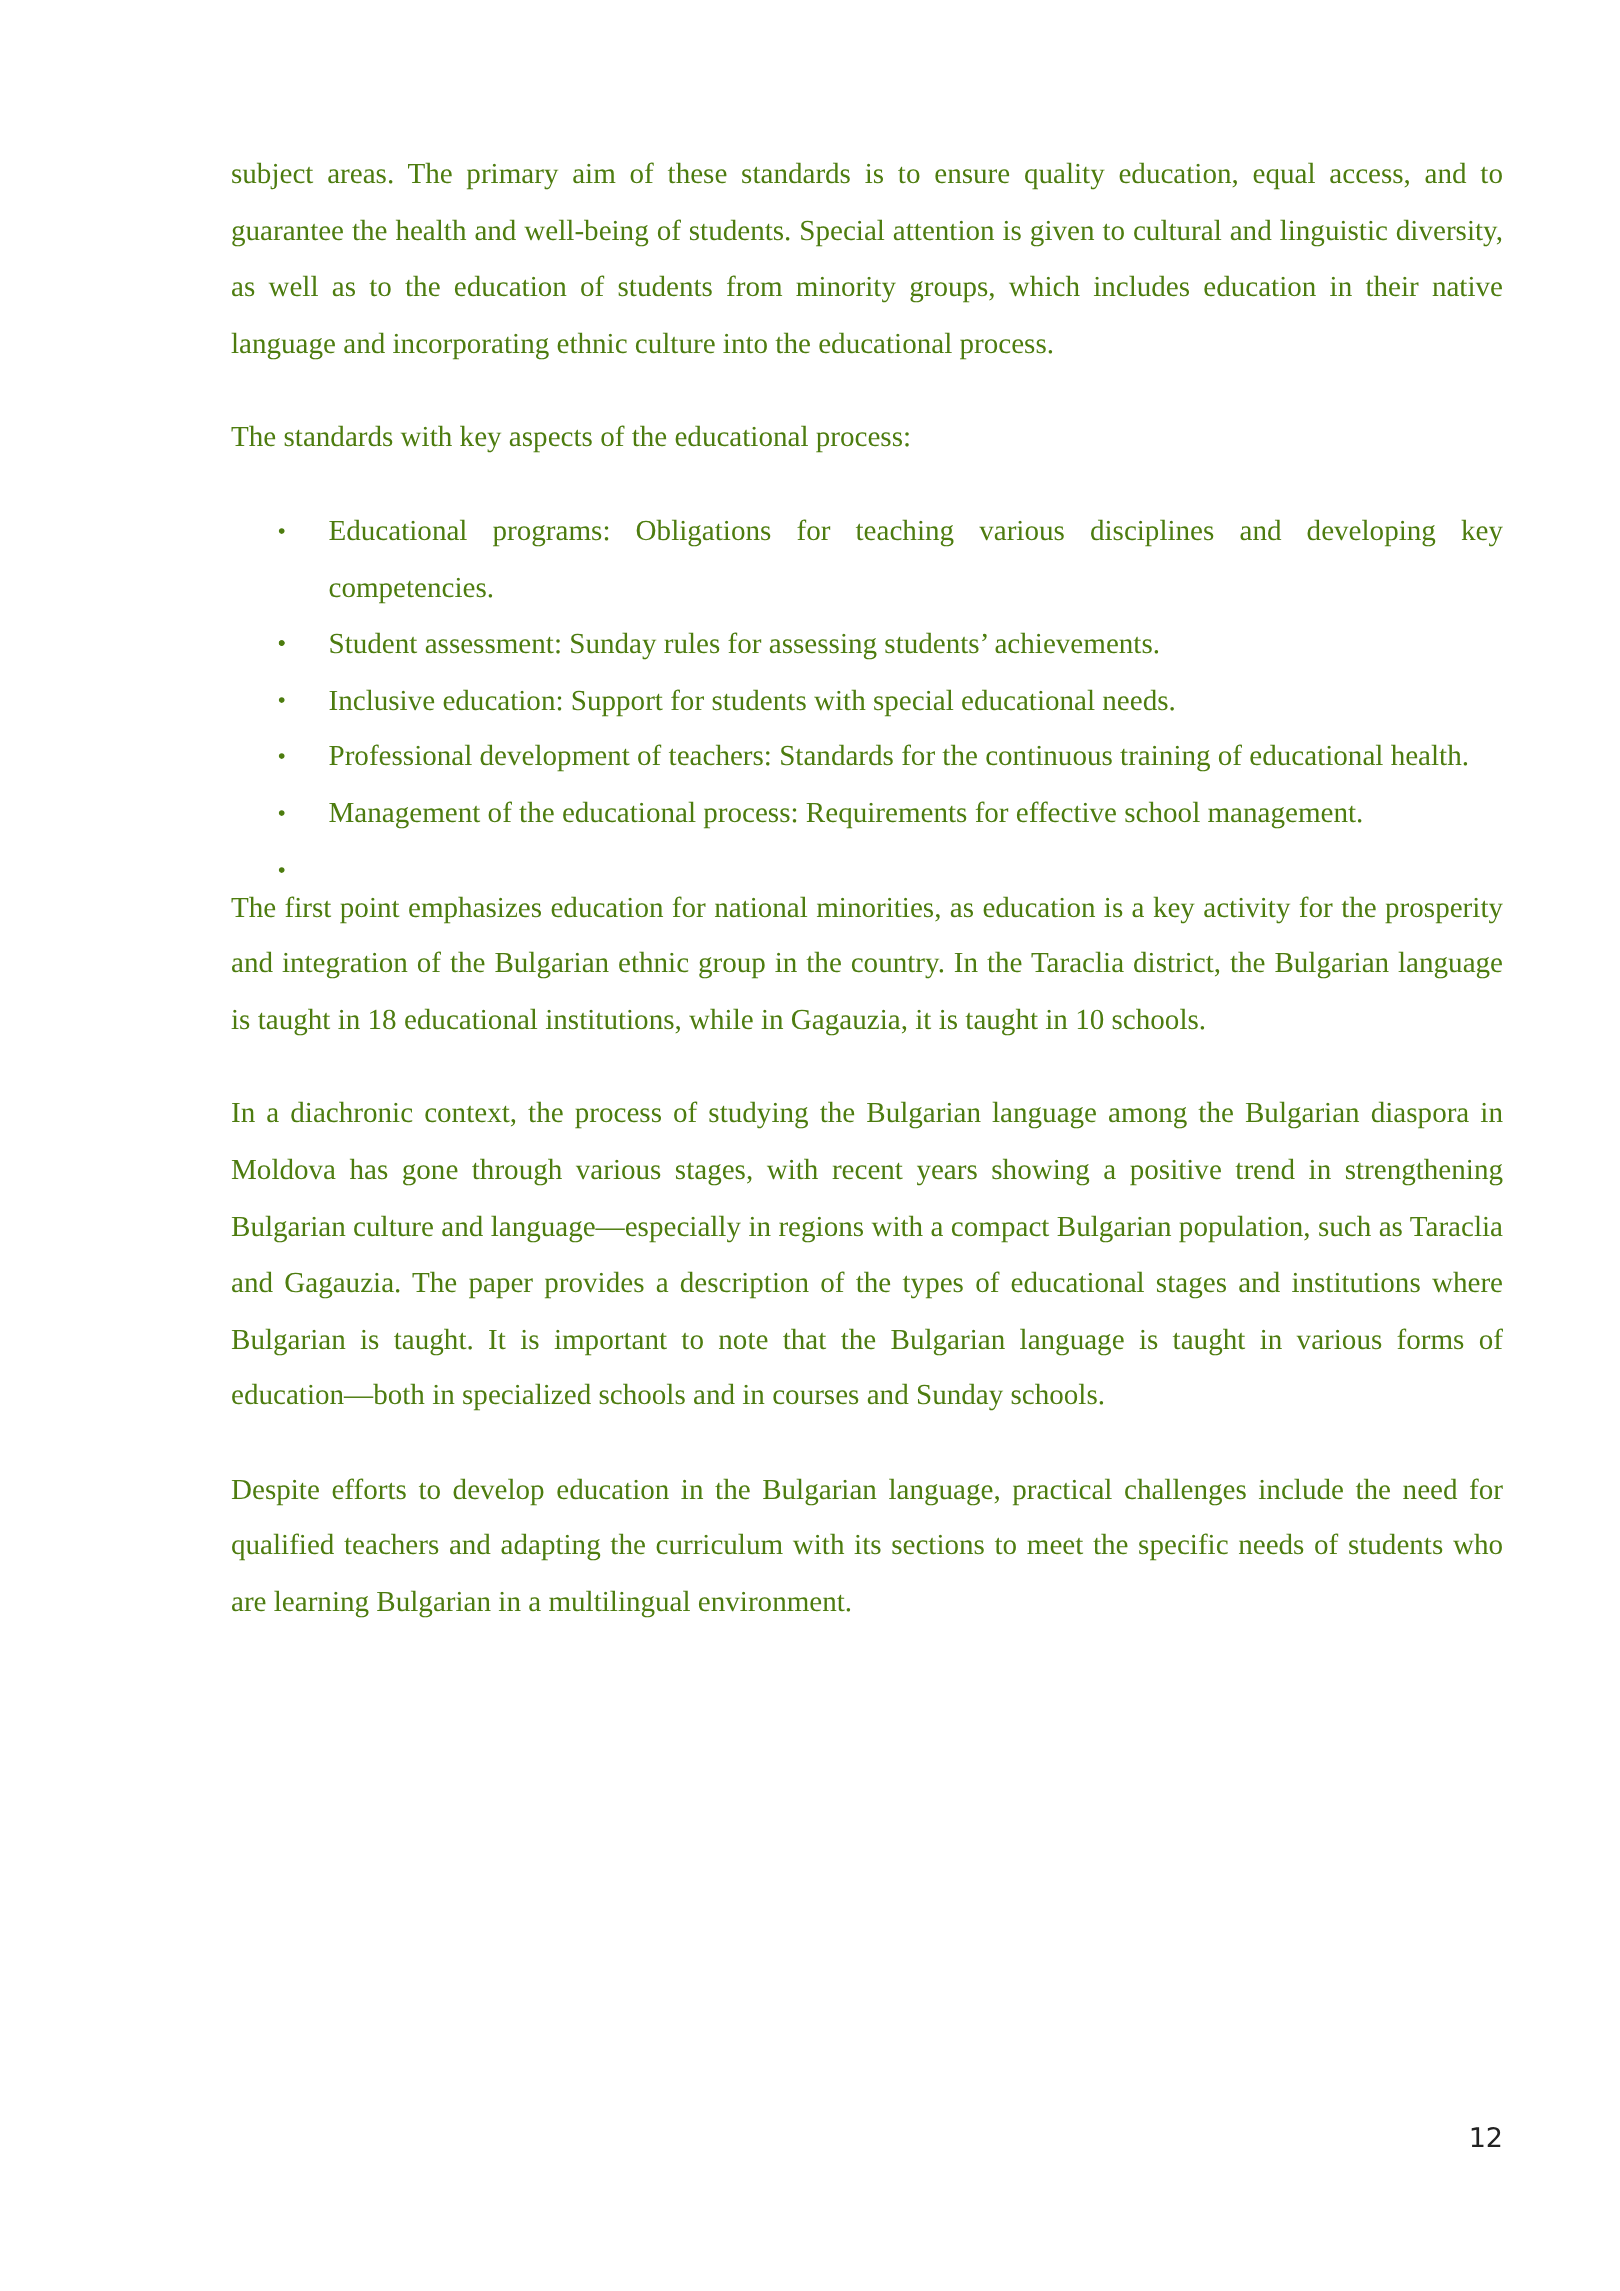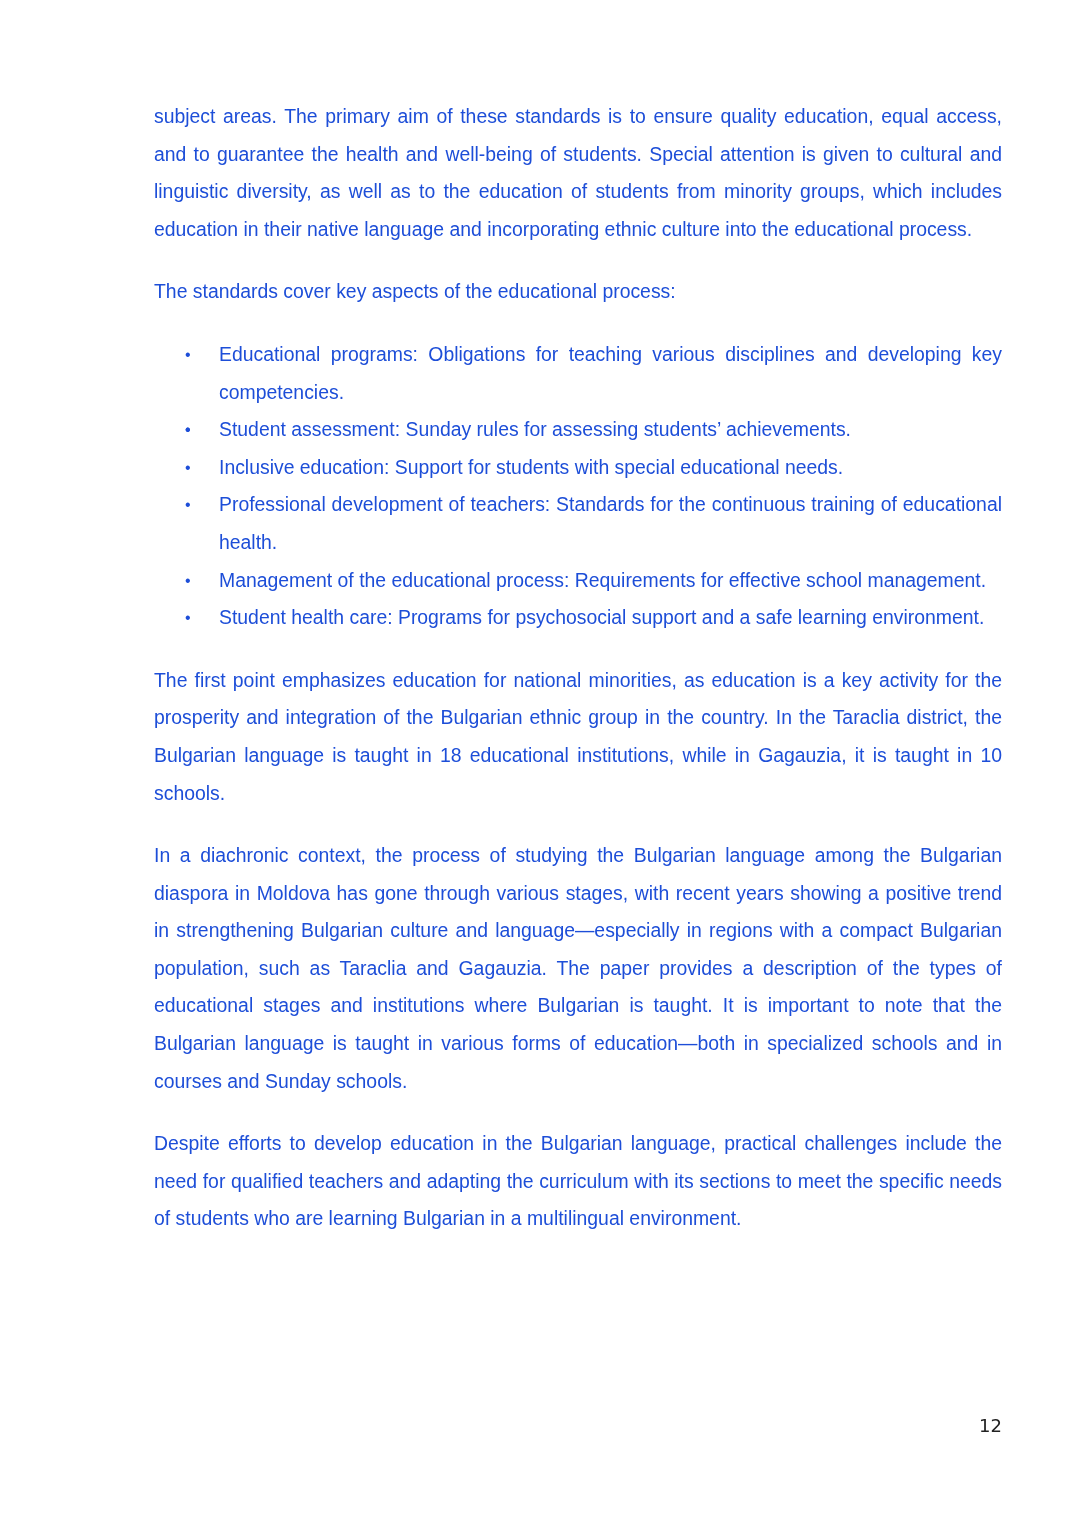--- a/index.html
+++ b/index.html
@@ -6,8 +6,8 @@
   body { width: 1080px; height: 1527px; position: relative; overflow: hidden; }
   .page {
     position: absolute; left: 154px; top: 98px; width: 848px;
-    font-family: Liberation Sans, sans-serif;
-    font-size: 19.4px; line-height: 37.6px; color: #1d4ed8;
+    font-family: Liberation Serif, serif;
+    font-size: 19.4px; line-height: 37.6px; color: #4d7c0f;
   }
   .para { margin: 0; text-align: justify; }
   .para + .para, .para + .list, .list + .para { margin-top: 25px; }

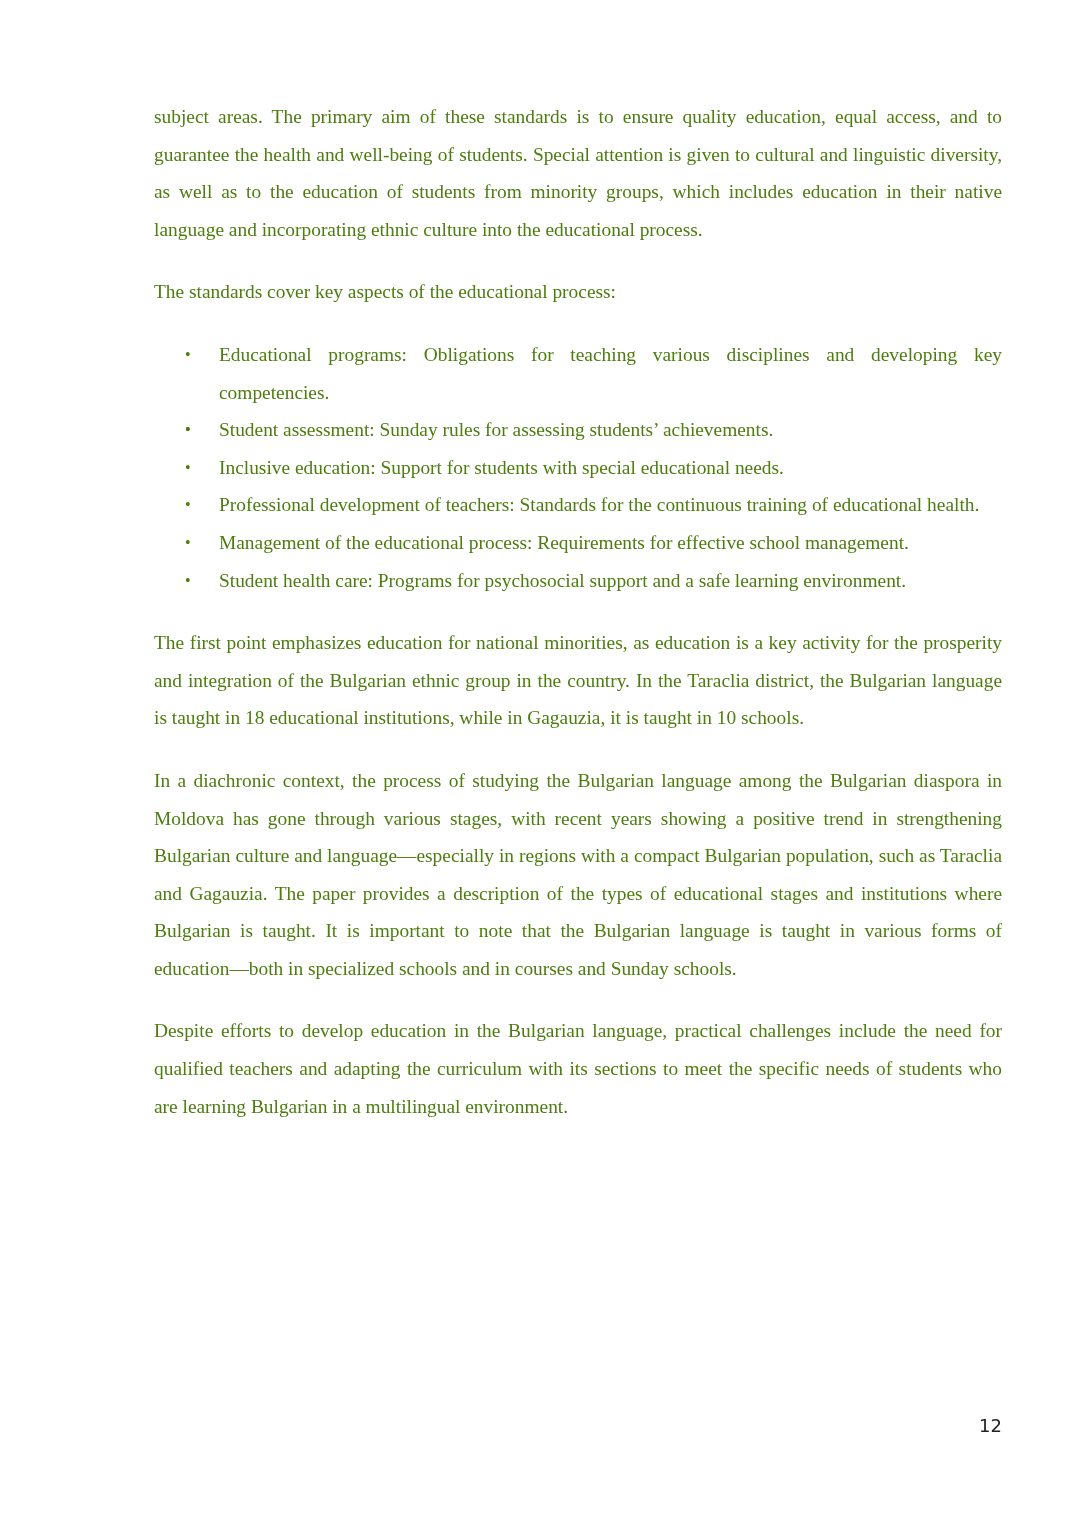--- a/index.html
+++ b/index.html
@@ -26,7 +26,7 @@
 
 <div class="page">
   <p class="para">subject areas. The primary aim of these standards is to ensure quality education, equal access, and to guarantee the health and well-being of students. Special attention is given to cultural and linguistic diversity, as well as to the education of students from minority groups, which includes education in their native language and incorporating ethnic culture into the educational process.</p>
-  <p class="para">The standards cover key aspects of the educational process:</p>
+  <p class="para">The standards with key aspects of the educational process:</p>
 
   <ul class="list">
     <li><span class="bullet">•</span><span>Educational programs: Obligations for teaching various disciplines and developing key competencies.</span></li>

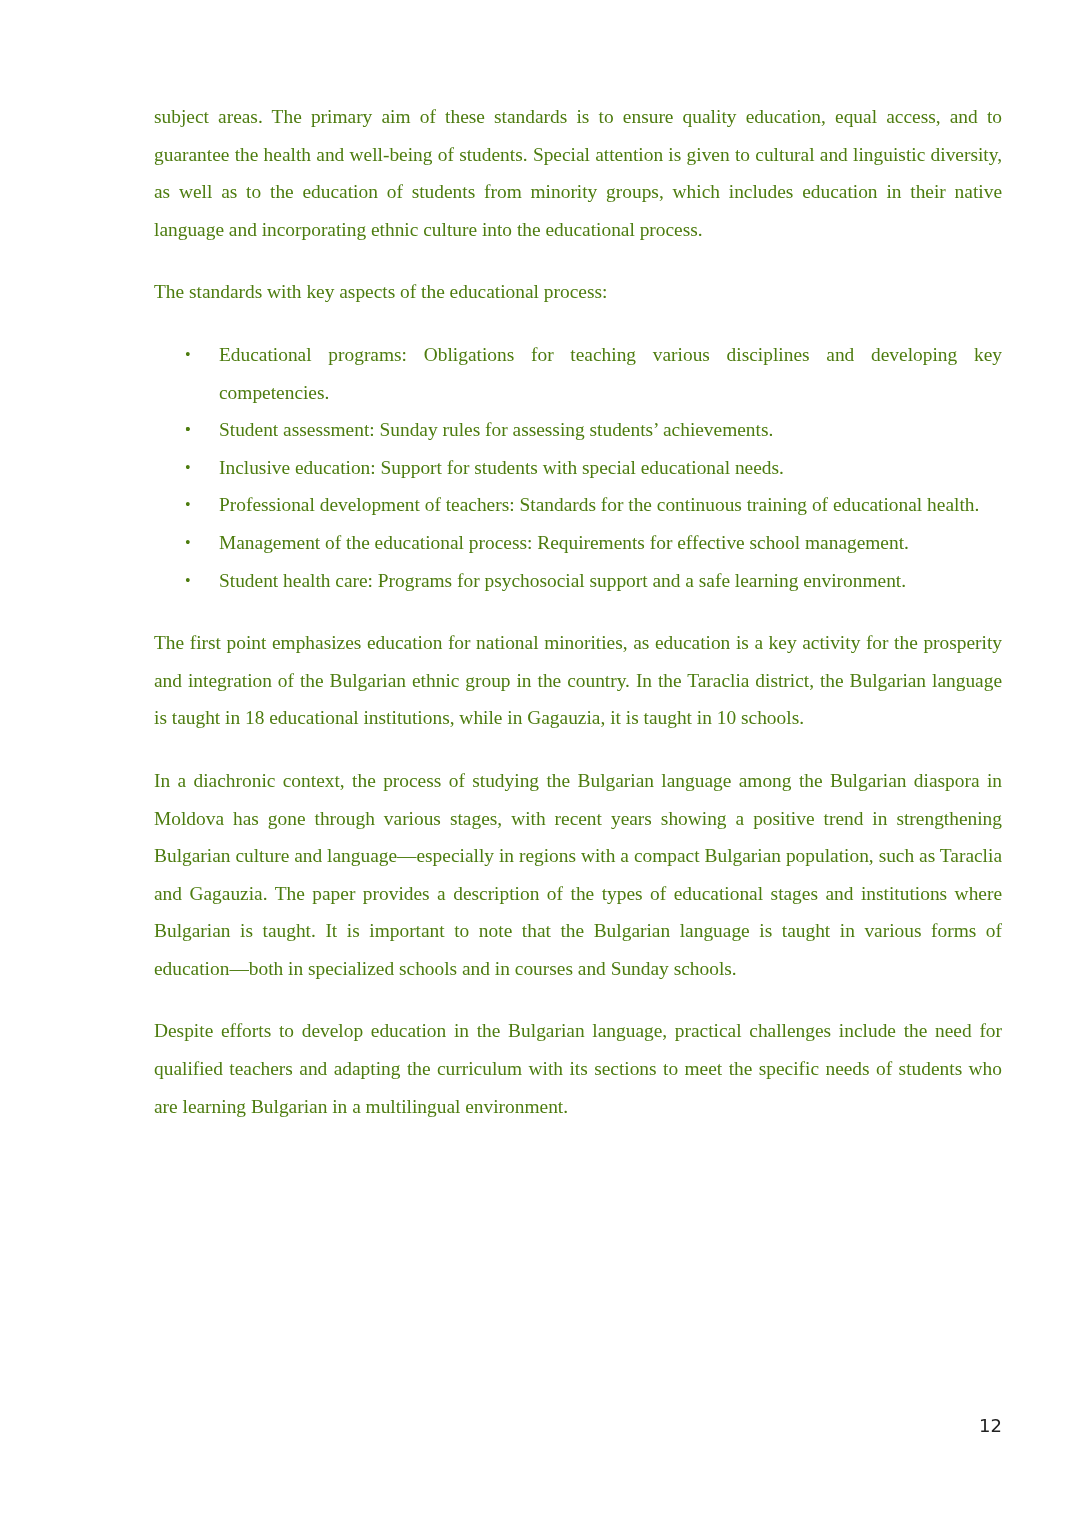--- a/index.html
+++ b/index.html
@@ -35,7 +35,7 @@
     <li><span class="bullet">•</span><span>Inclusive education: Support for students with special educational needs.</span></li>
     <li><span class="bullet">•</span><span>Professional development of teachers: Standards for the continuous training of educational health.</span></li>
     <li><span class="bullet">•</span><span>Management of the educational process: Requirements for effective school management.</span></li>
-    <li><span class="bullet">•</span><span>Student health care: Programs for psychosocial support and a safe learning environment.</span></li>
+    <li><span class="bullet">•</span></li>
   </ul>
 
   <p class="para">The first point emphasizes education for national minorities, as education is a key activity for the prosperity and integration of the Bulgarian ethnic group in the country. In the Taraclia district, the Bulgarian language is taught in 18 educational institutions, while in Gagauzia, it is taught in 10 schools.</p>

